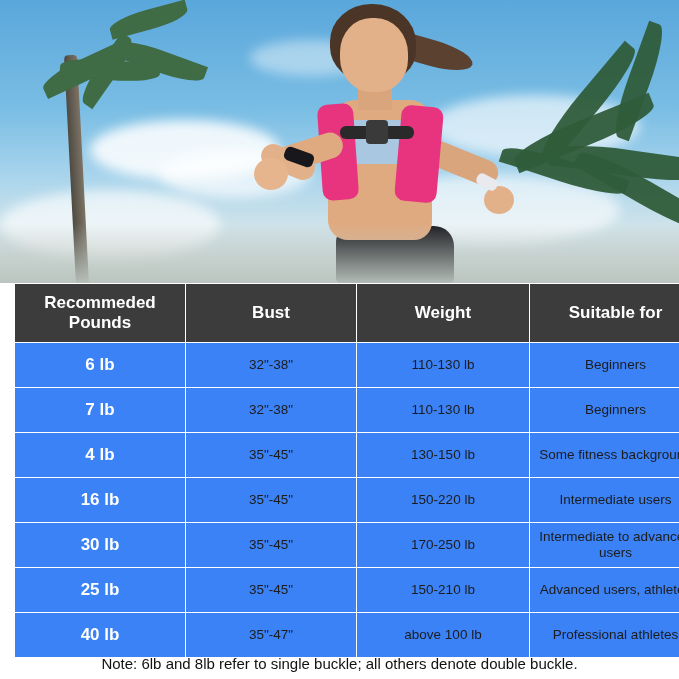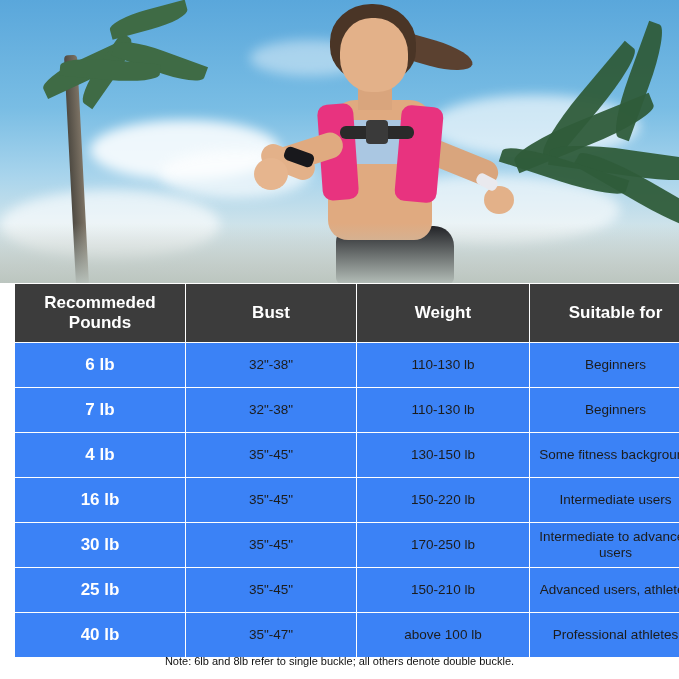--- a/index.html
+++ b/index.html
@@ -216,7 +216,7 @@
     top: 655px;
     width: 679px;
     text-align: center;
-    font-size: 11px;
+    font-size: 15px;
     color: #111111;
   }
 </style>

